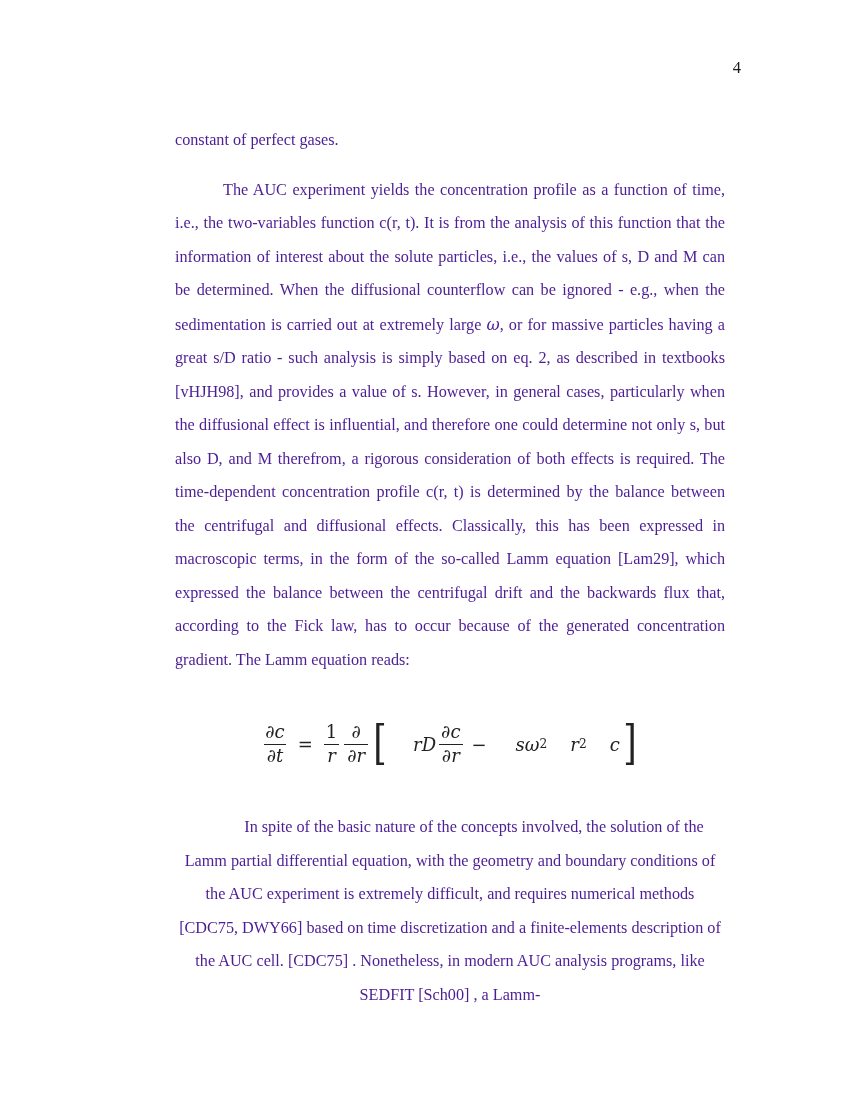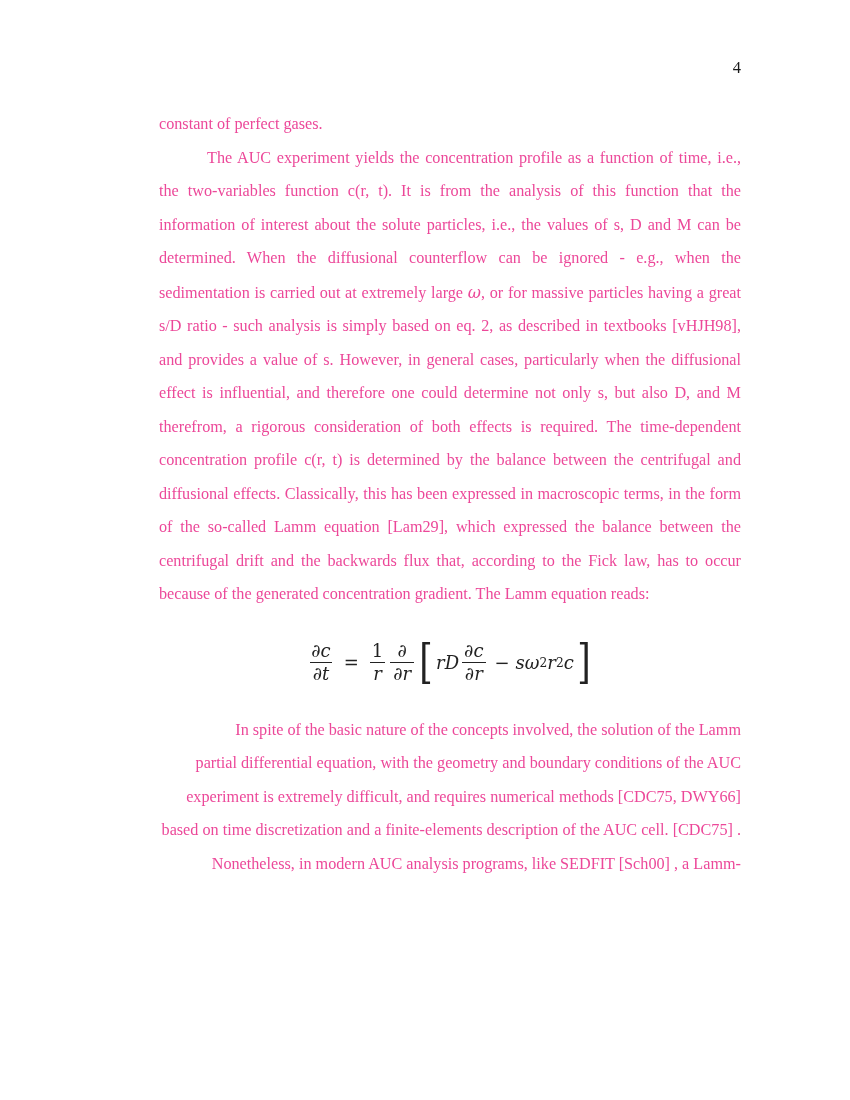--- a/index.html
+++ b/index.html
@@ -44,12 +44,12 @@
   }
 
   p.para {
-    margin: 0;
+    margin: 16px;
     font-size: 16.2px;
     line-height: 33.5px;
     text-align: justify;
     text-justify: inter-word;
-    color: #ec4899;
+    color: #4c1d95;
     hyphens: none;
   }
   p.para.indent {

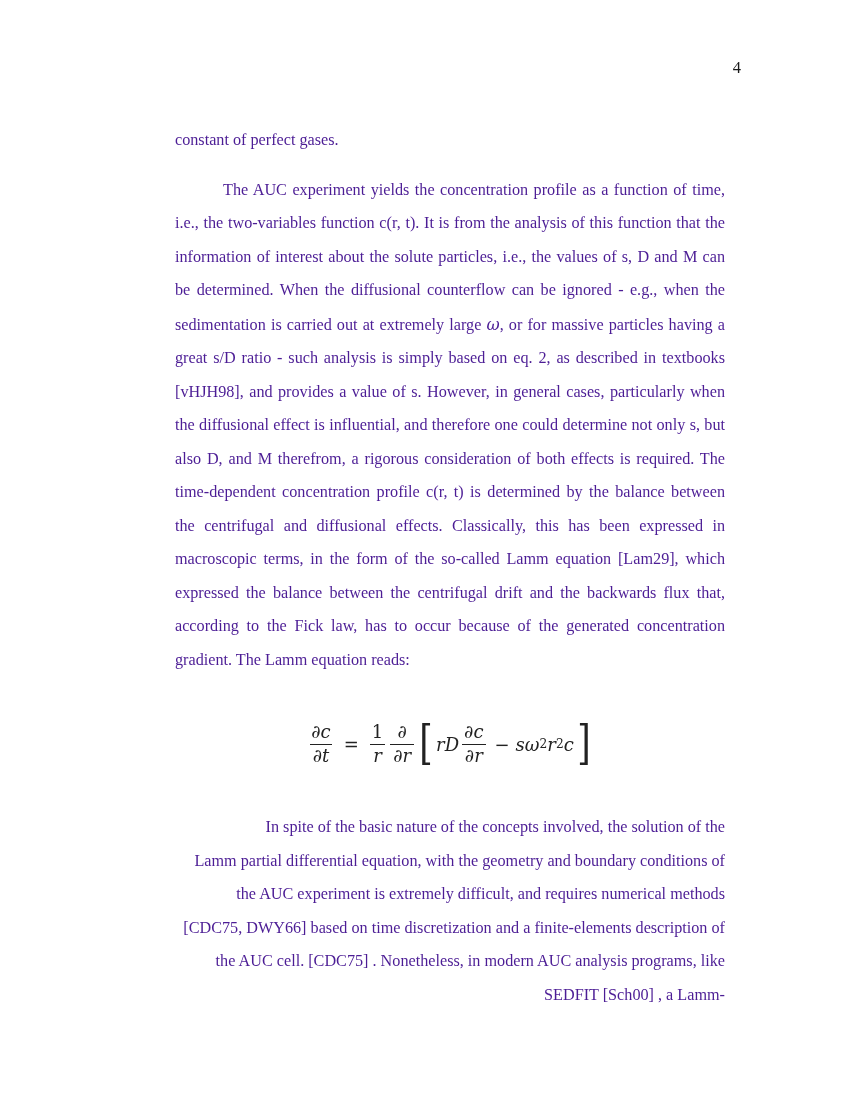--- a/index.html
+++ b/index.html
@@ -116,7 +116,7 @@
     transform: scaleX(0.75);
     margin: 0 1px;
   }
-  .var { font-style: italic; }
+  .var { font-style: italic; margin-left: 23px; }
   .sup {
     font-size: 0.68em;
     vertical-align: super;

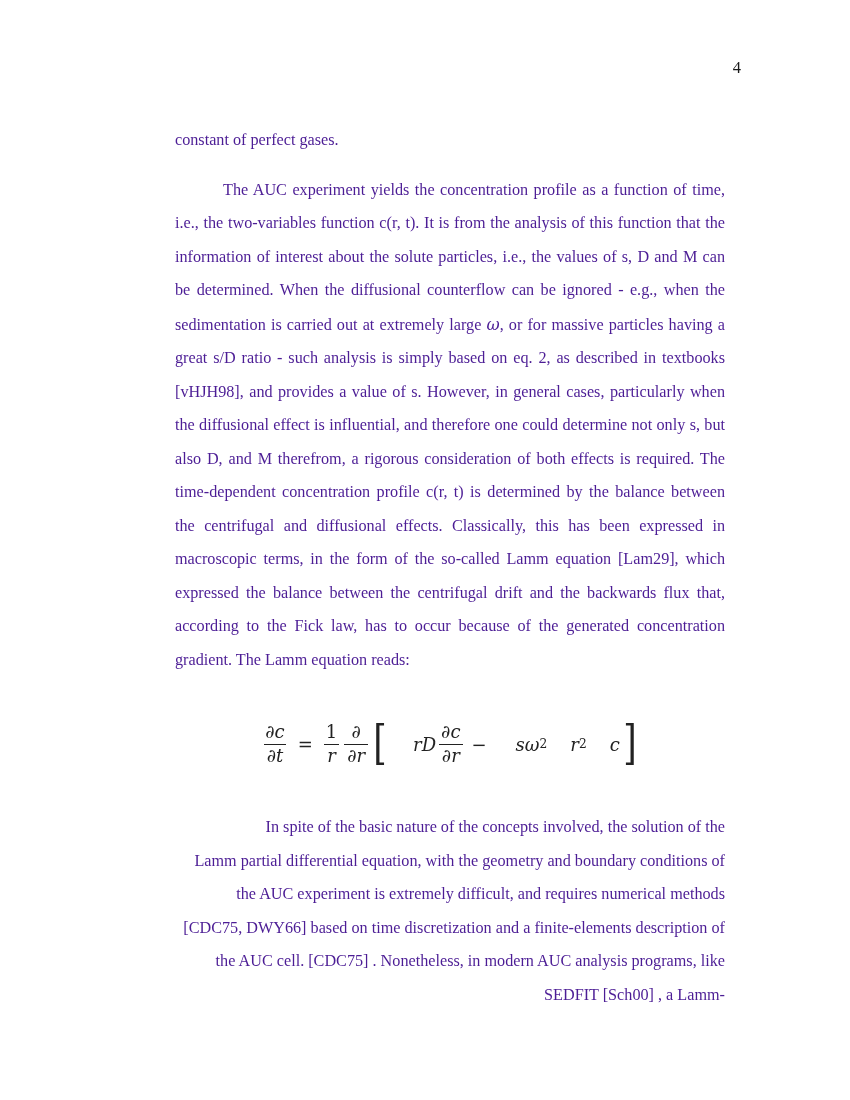--- a/index.html
+++ b/index.html
@@ -56,7 +56,7 @@
     text-indent: 48px;
   }
   p.para.last-left {
-    text-align: right;
+    text-align: center;
   }
 
   .mathvar {

